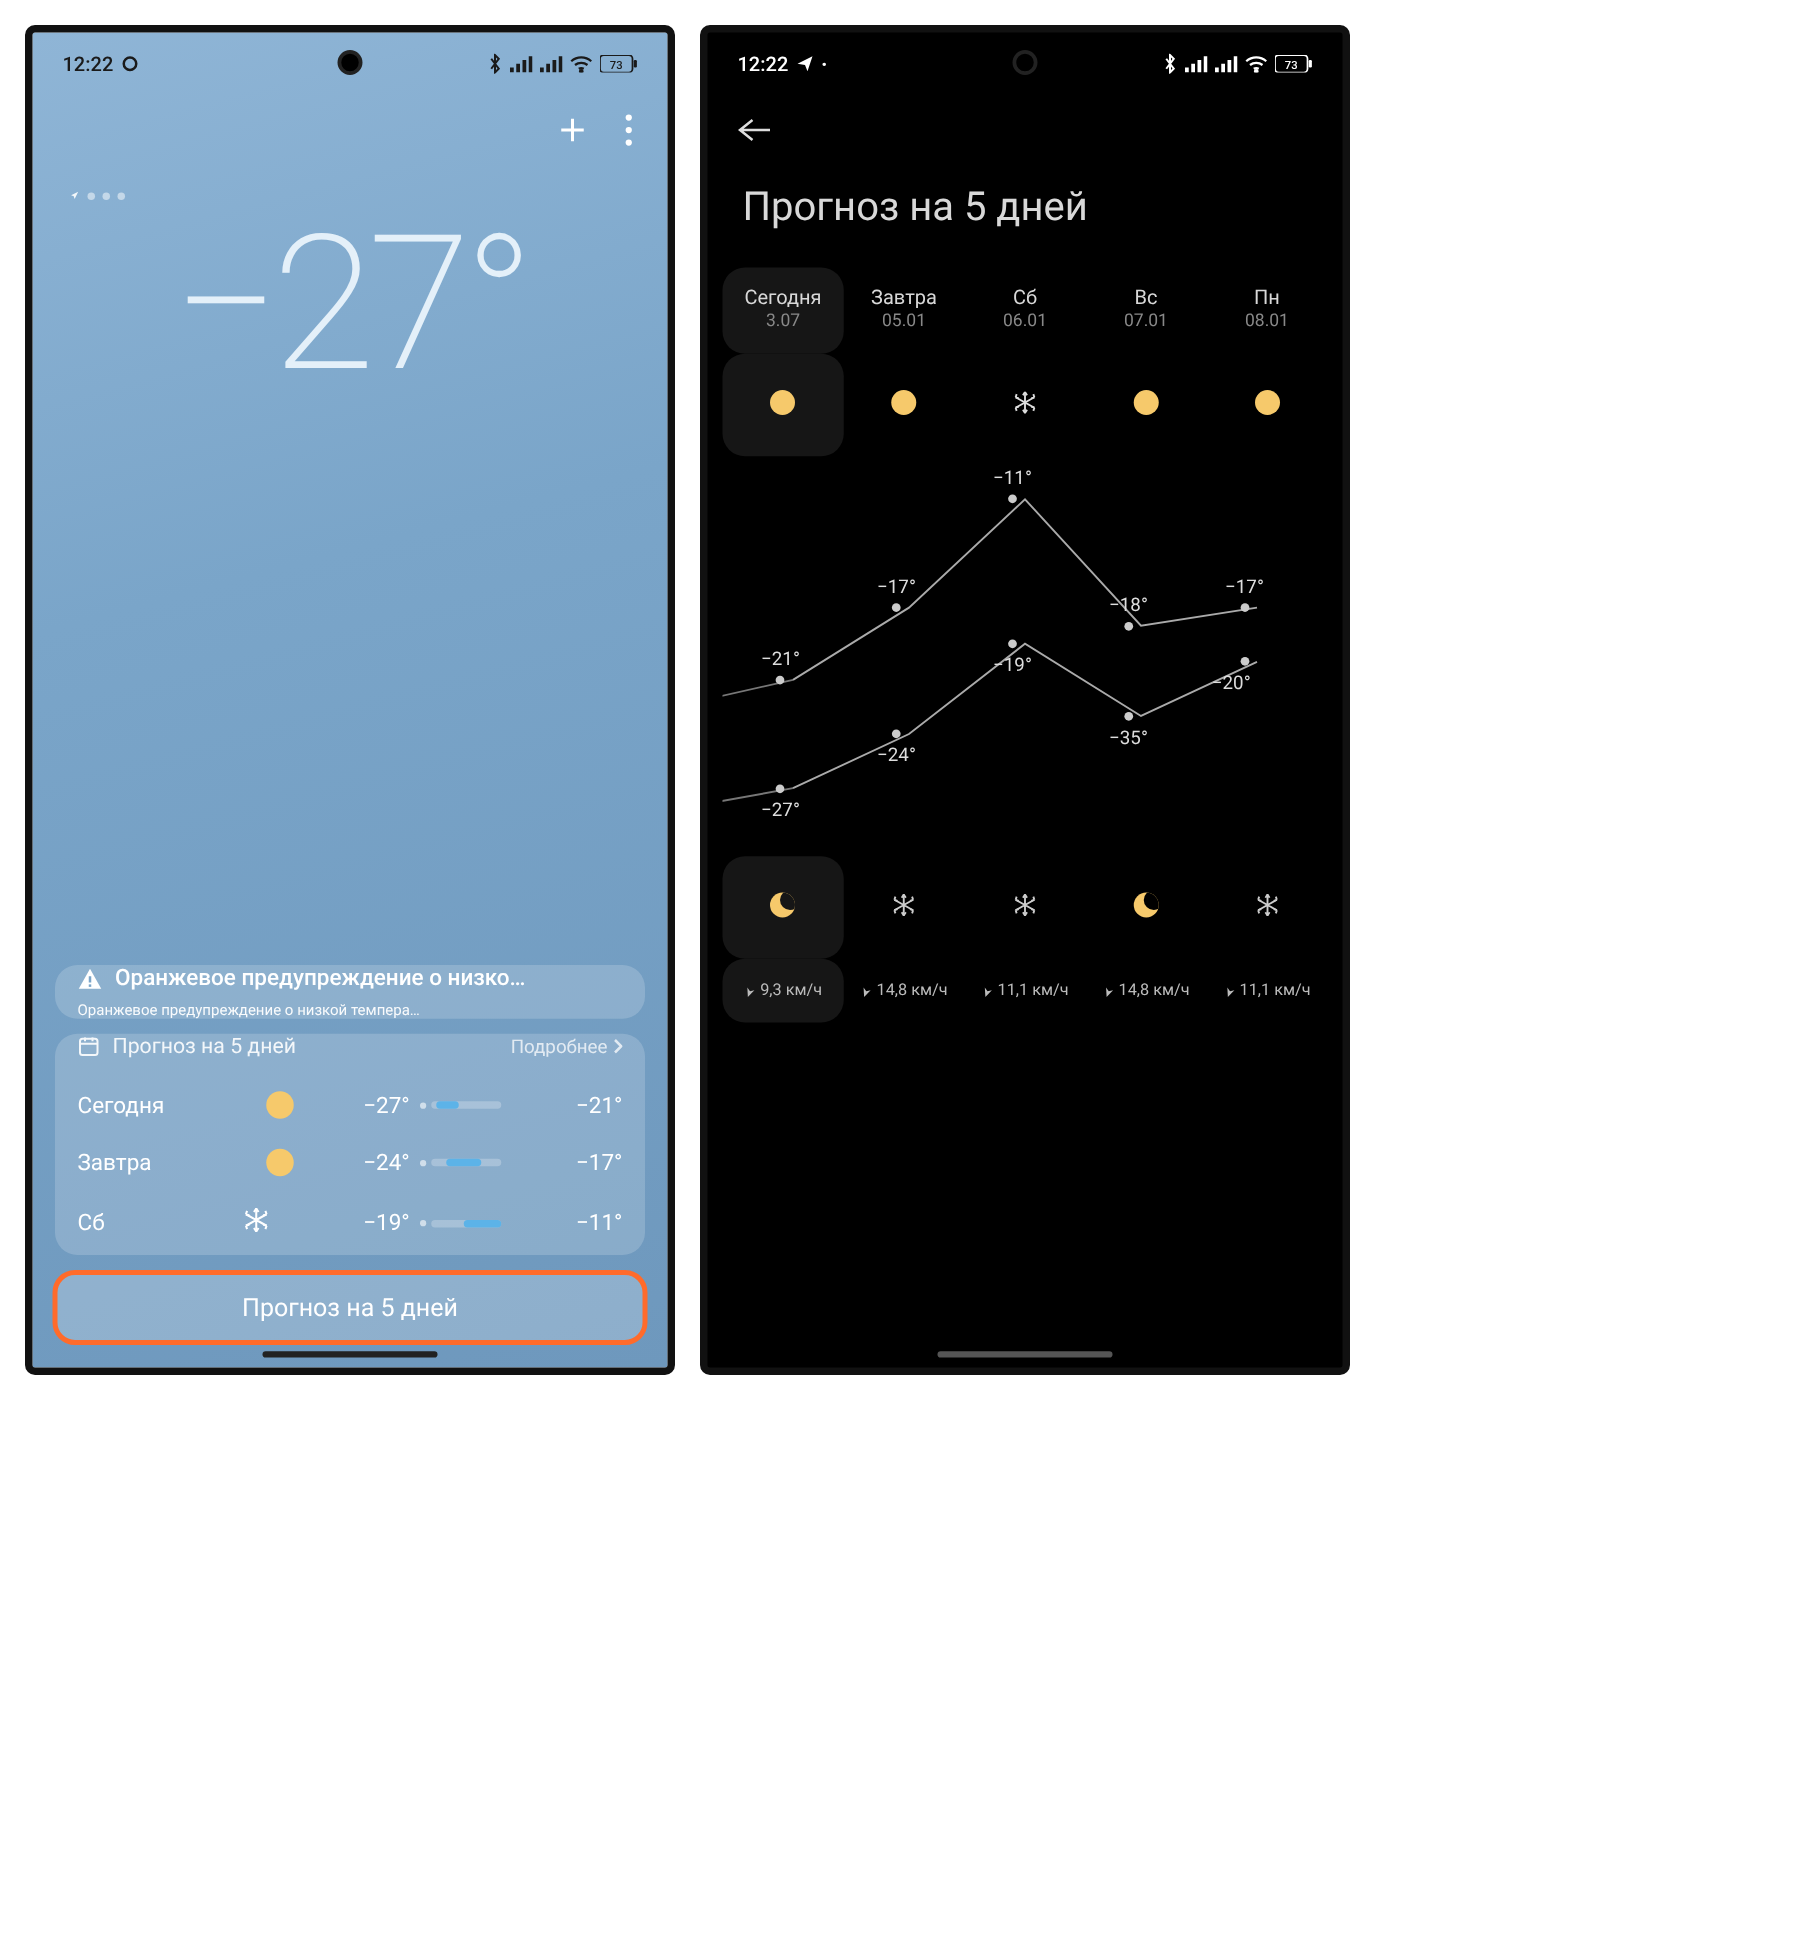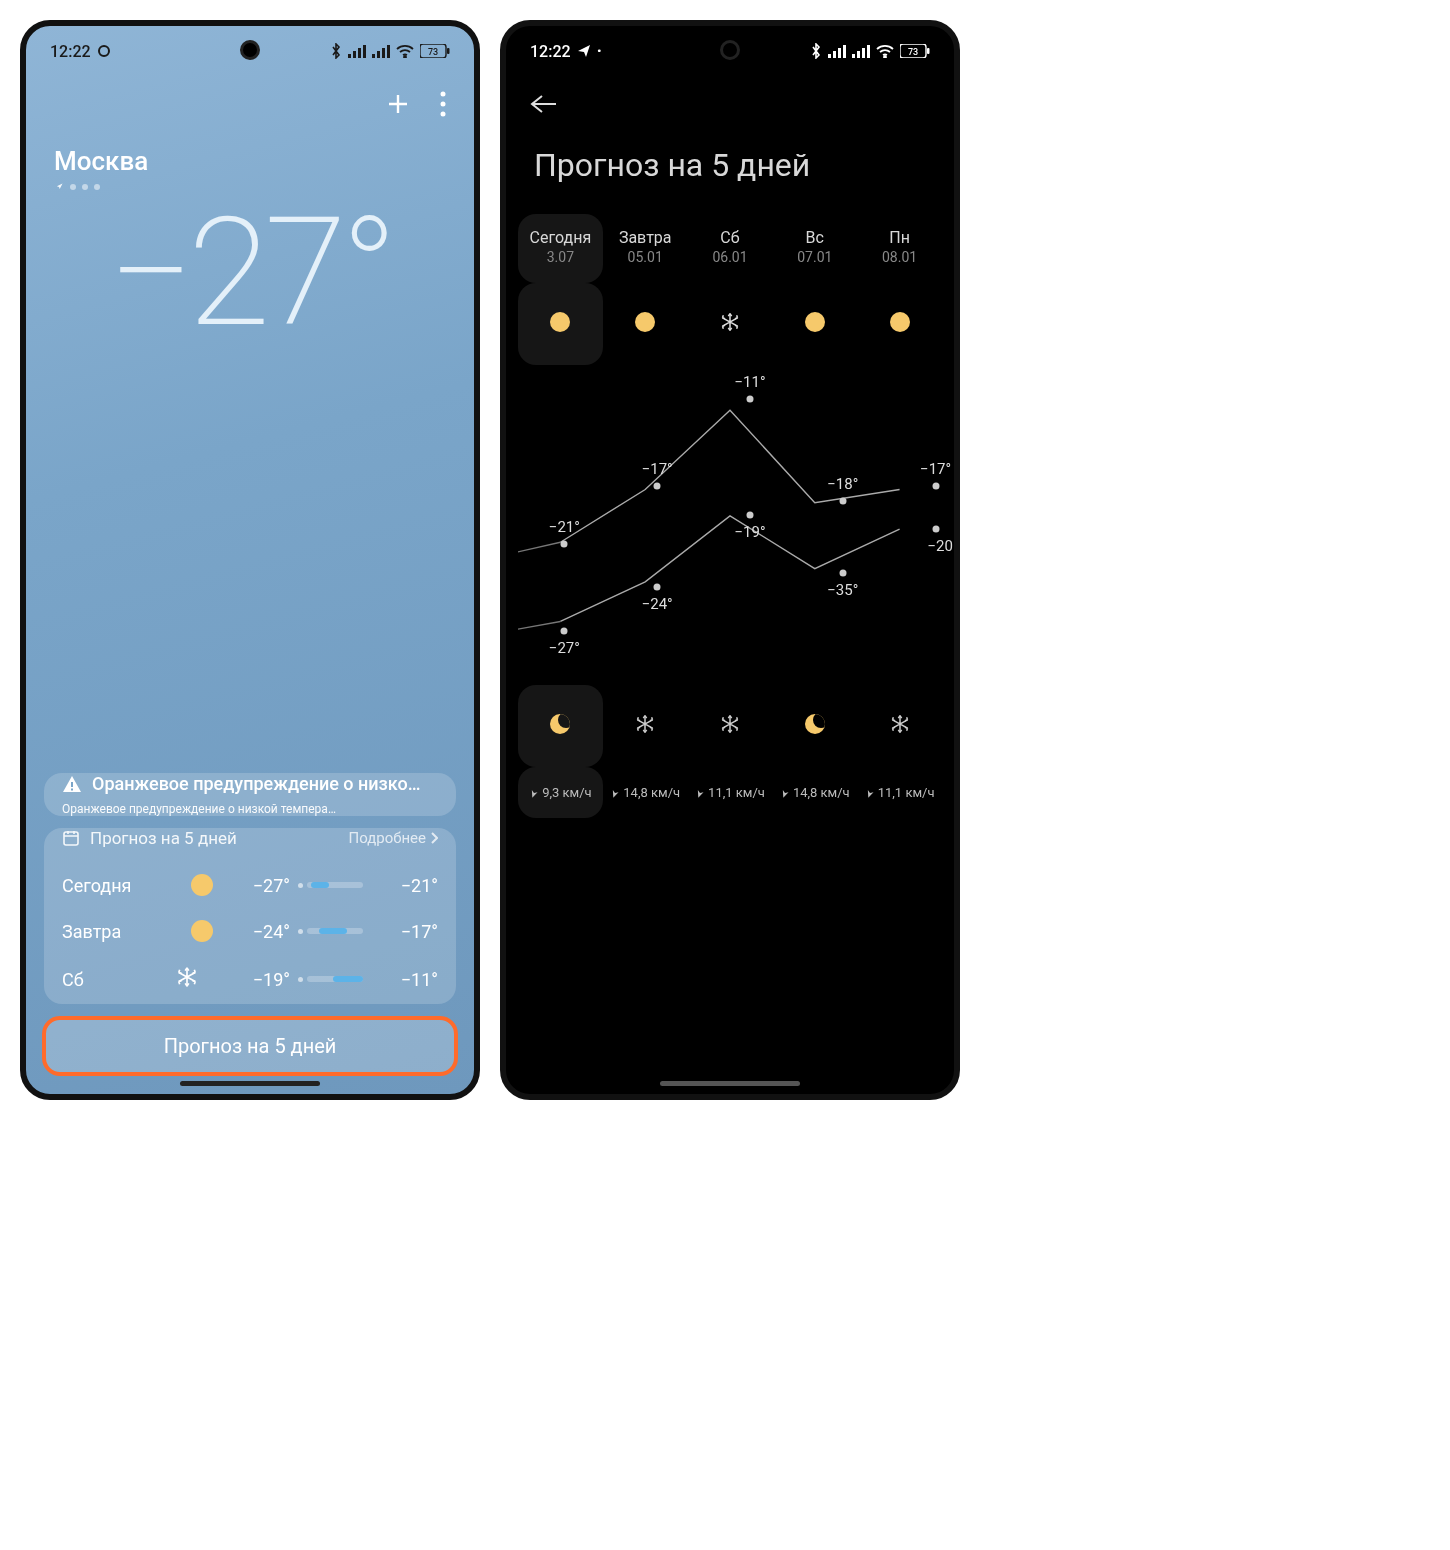--- a/index.html
+++ b/index.html
@@ -5,8 +5,8 @@
   * { margin: 0; padding: 0; box-sizing: border-box; font-family: -apple-system, 'Segoe UI', Roboto, sans-serif; }
   body { background: #fff; padding: 20px; display: flex; gap: 20px; }
   .phone {
-    width: 460px; height: 1080px;
-    border-radius: 30px; border: 6px solid #111;
+    width: 520px; height: 1080px;
+    border-radius: 8px; border: 6px solid #111;
     overflow: hidden; position: relative; flex-shrink: 0;
   }
   .phone.left { background: linear-gradient(165deg, #8fb5d6 0%, #7aa5c9 40%, #6e98bd 100%); }

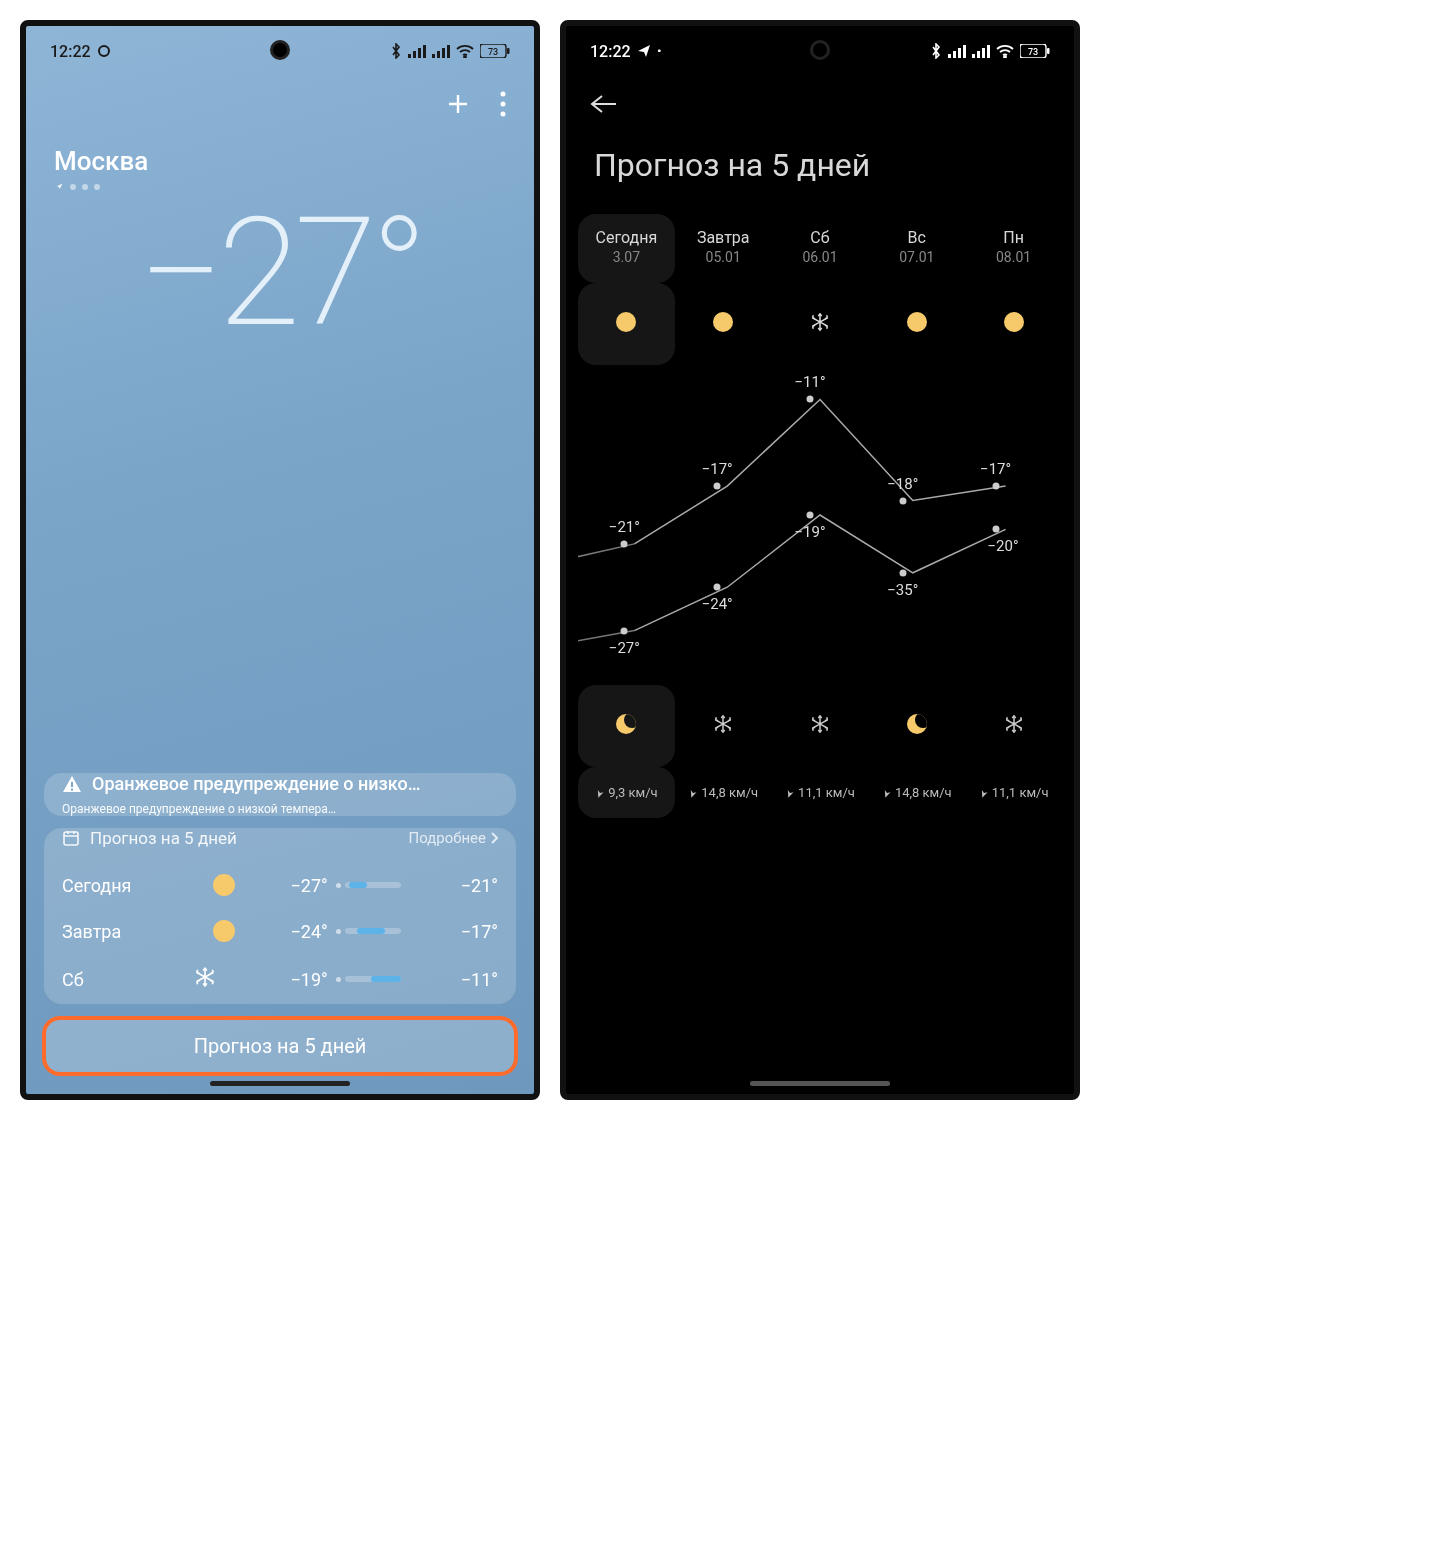--- a/index.html
+++ b/index.html
@@ -146,7 +146,6 @@
         </svg>
     </div>
     <div class="city-block">
-      <div class="city-name">Москва</div>
       <div class="dots">
         <svg width="10" height="10" viewBox="0 0 10 10" fill="#fff">
             <path d="M5 0l2 6-2-1-2 1z" transform="rotate(45 5 5)"></path>

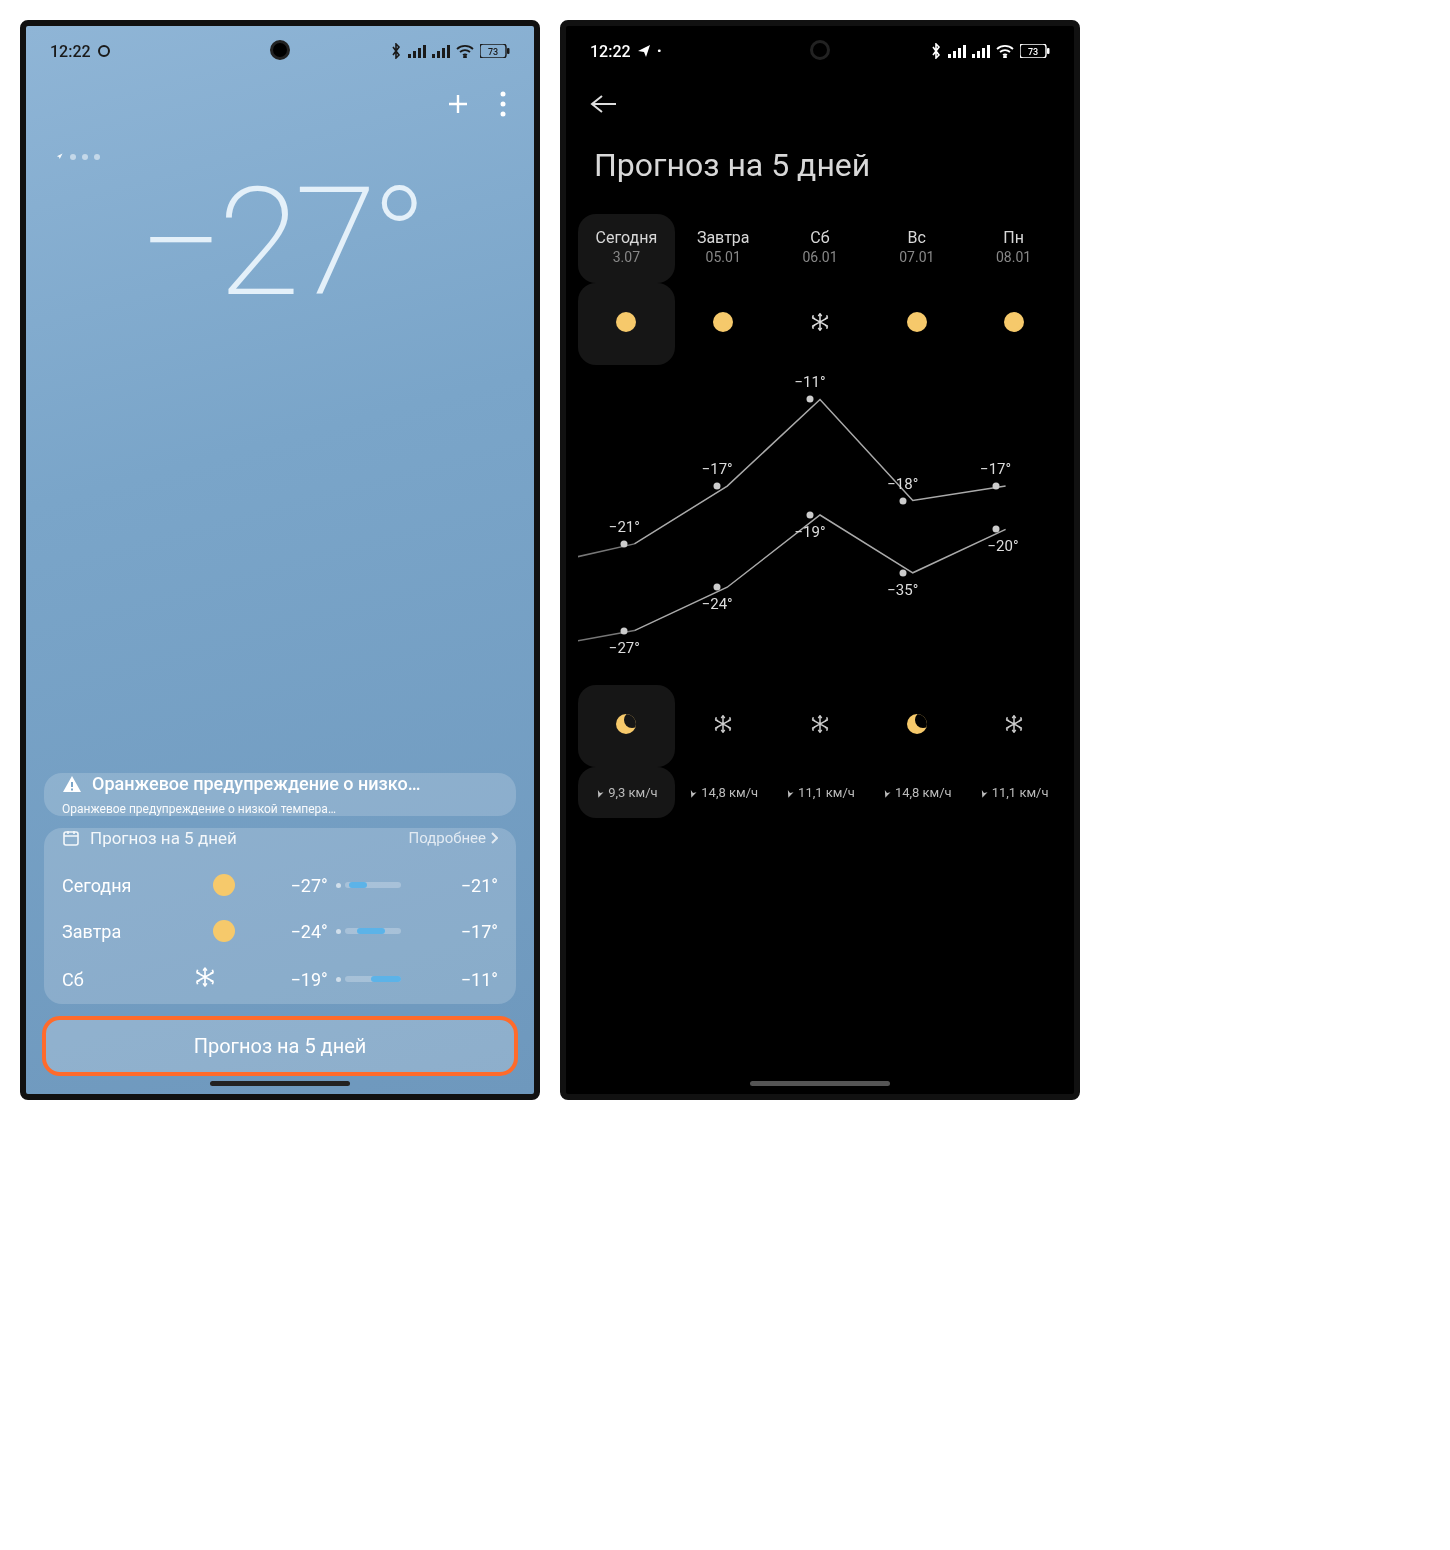--- a/index.html
+++ b/index.html
@@ -359,7 +359,7 @@
       <div class="pt" style="left:324.79999999999995px;top:207.77777777777777px"></div>
       <div class="lbl" style="left:324.79999999999995px;top:215.77777777777777px">−35°</div>
       <div class="pt" style="left:417.59999999999997px;top:164.44444444444446px"></div>
-      <div class="lbl" style="left:425px;top:172.44444444444446px">−20°</div>
+      <div class="lbl" style="left:407px;top:172.44444444444446px">−20°</div>
     </div>
   <div class="r-grid" id="r-nighticons">
       <div class="r-col today">

